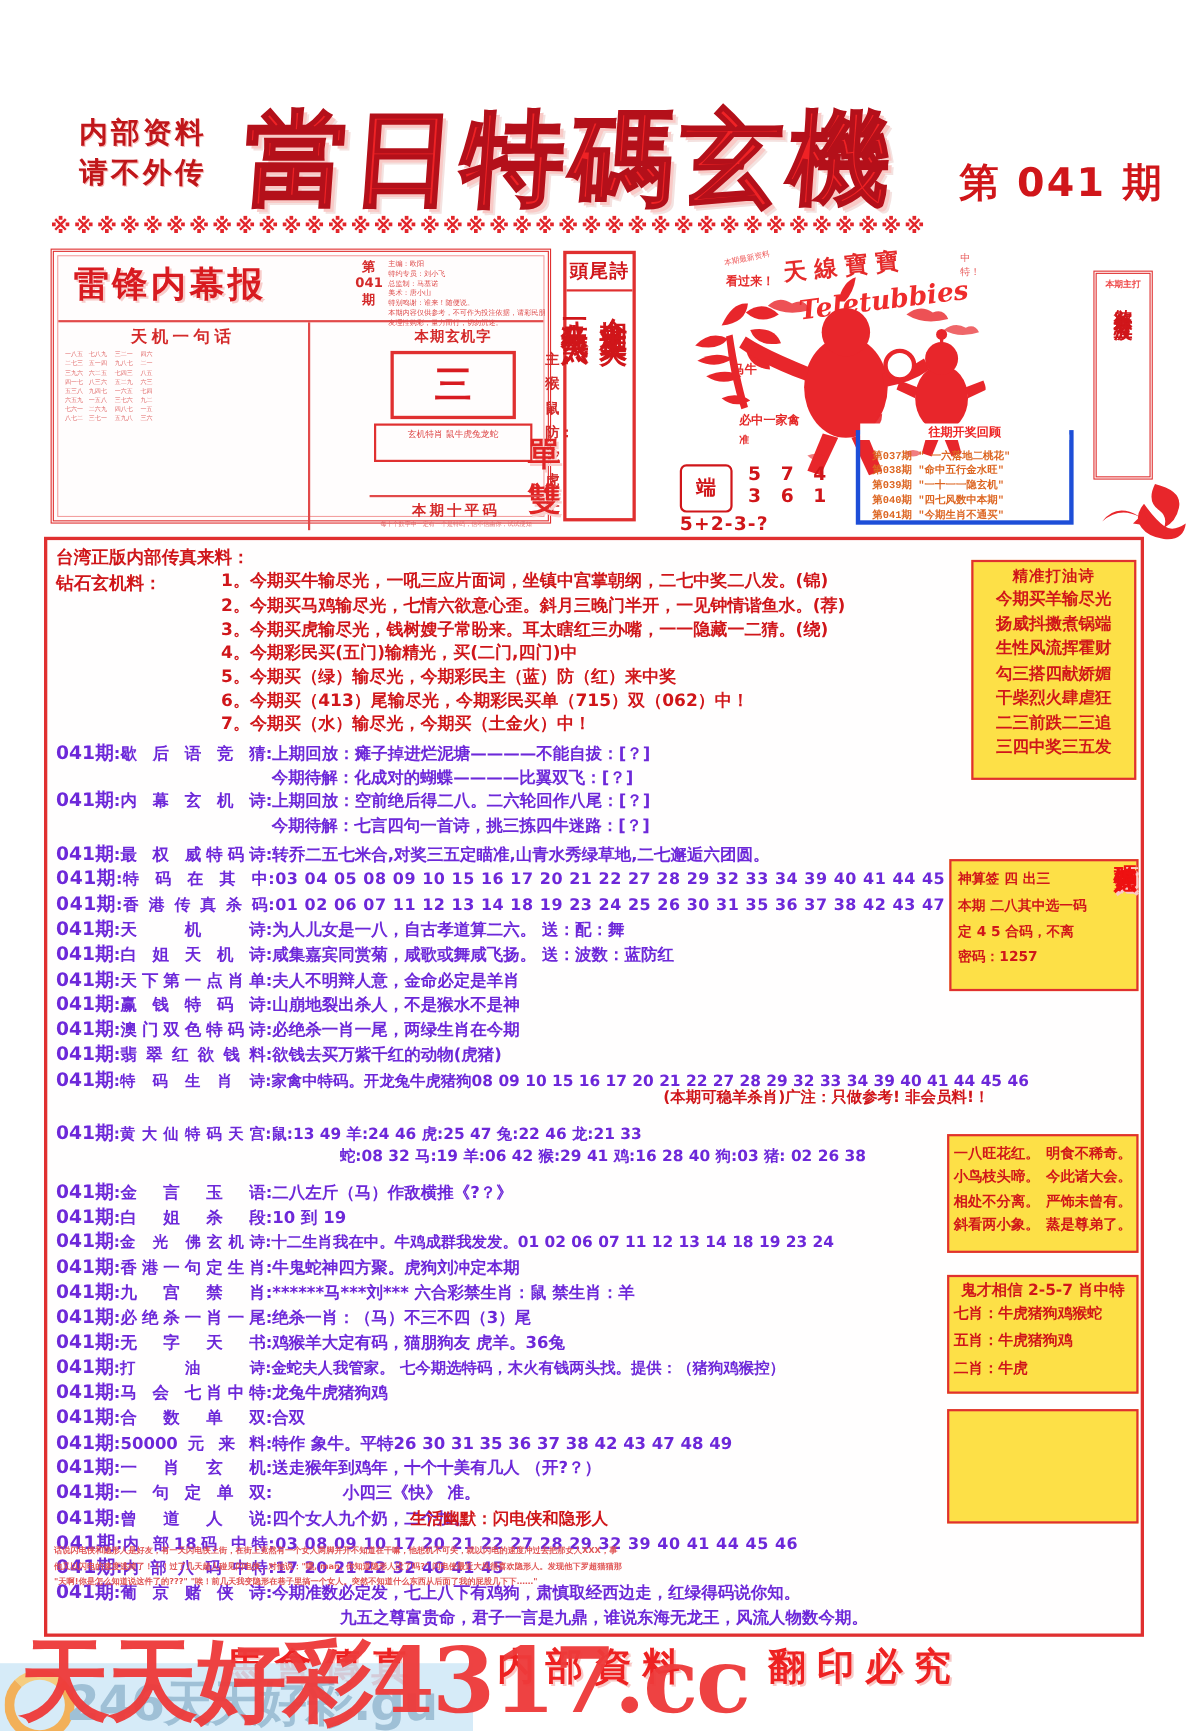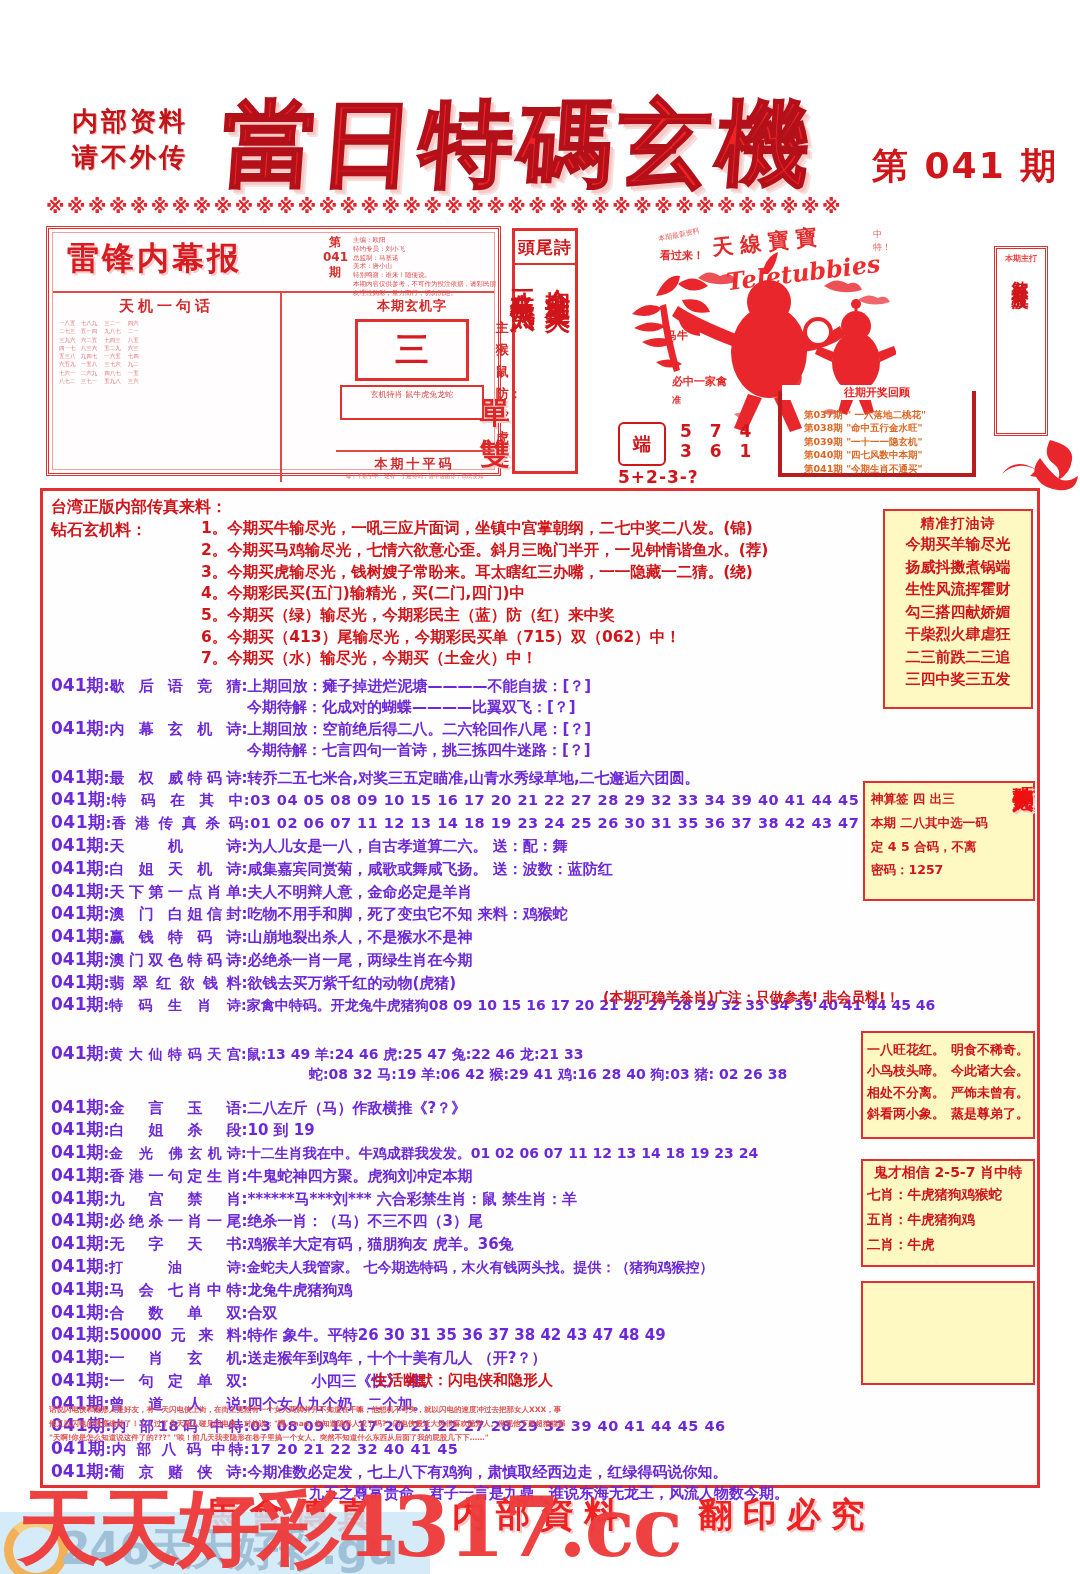--- a/index.html
+++ b/index.html
@@ -132,7 +132,7 @@
   
   .hist{
     position:absolute;left:732px;top:167px;width:198px;height:86px;
-    border:4px solid #b91c1c;box-sizing:border-box;padding:13px 4px 2px 22px;
+    border:4px solid #1d4ed8;box-sizing:border-box;padding:13px 4px 2px 11px;font-family:Liberation Mono, monospace;
   }
   .hist-title{
     position:absolute;left:0;top:-10px;width:100%;text-align:center;

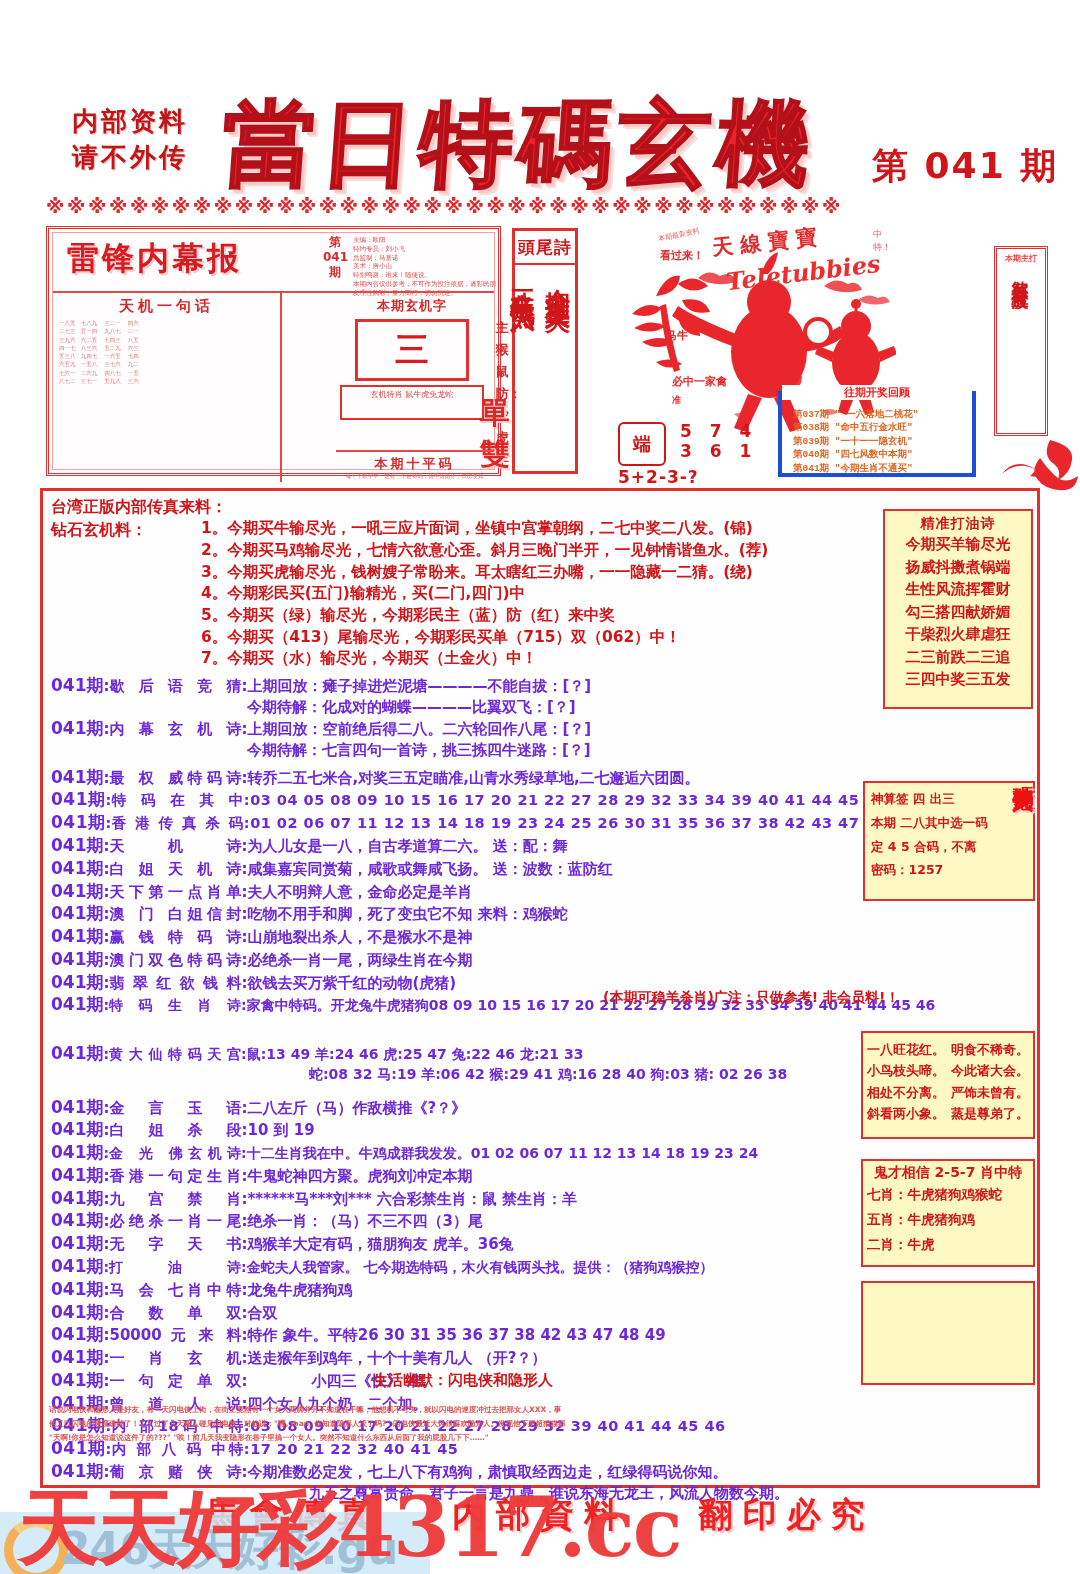--- a/index.html
+++ b/index.html
@@ -185,7 +185,7 @@
   }
 
   
-  .sb{position:absolute;border:2px solid #e03030;box-sizing:border-box;background:#fef9c3;}
+  .sb{position:absolute;border:2px solid #e03030;box-sizing:border-box;background:#fde047;}
   .sb-title{text-align:center;font-size:14px;font-weight:bold;letter-spacing:1px;color:#d0161a;}
   .sb-line{font-size:15px;font-weight:bold;line-height:1.5;text-align:center;color:#d0161a;}
 

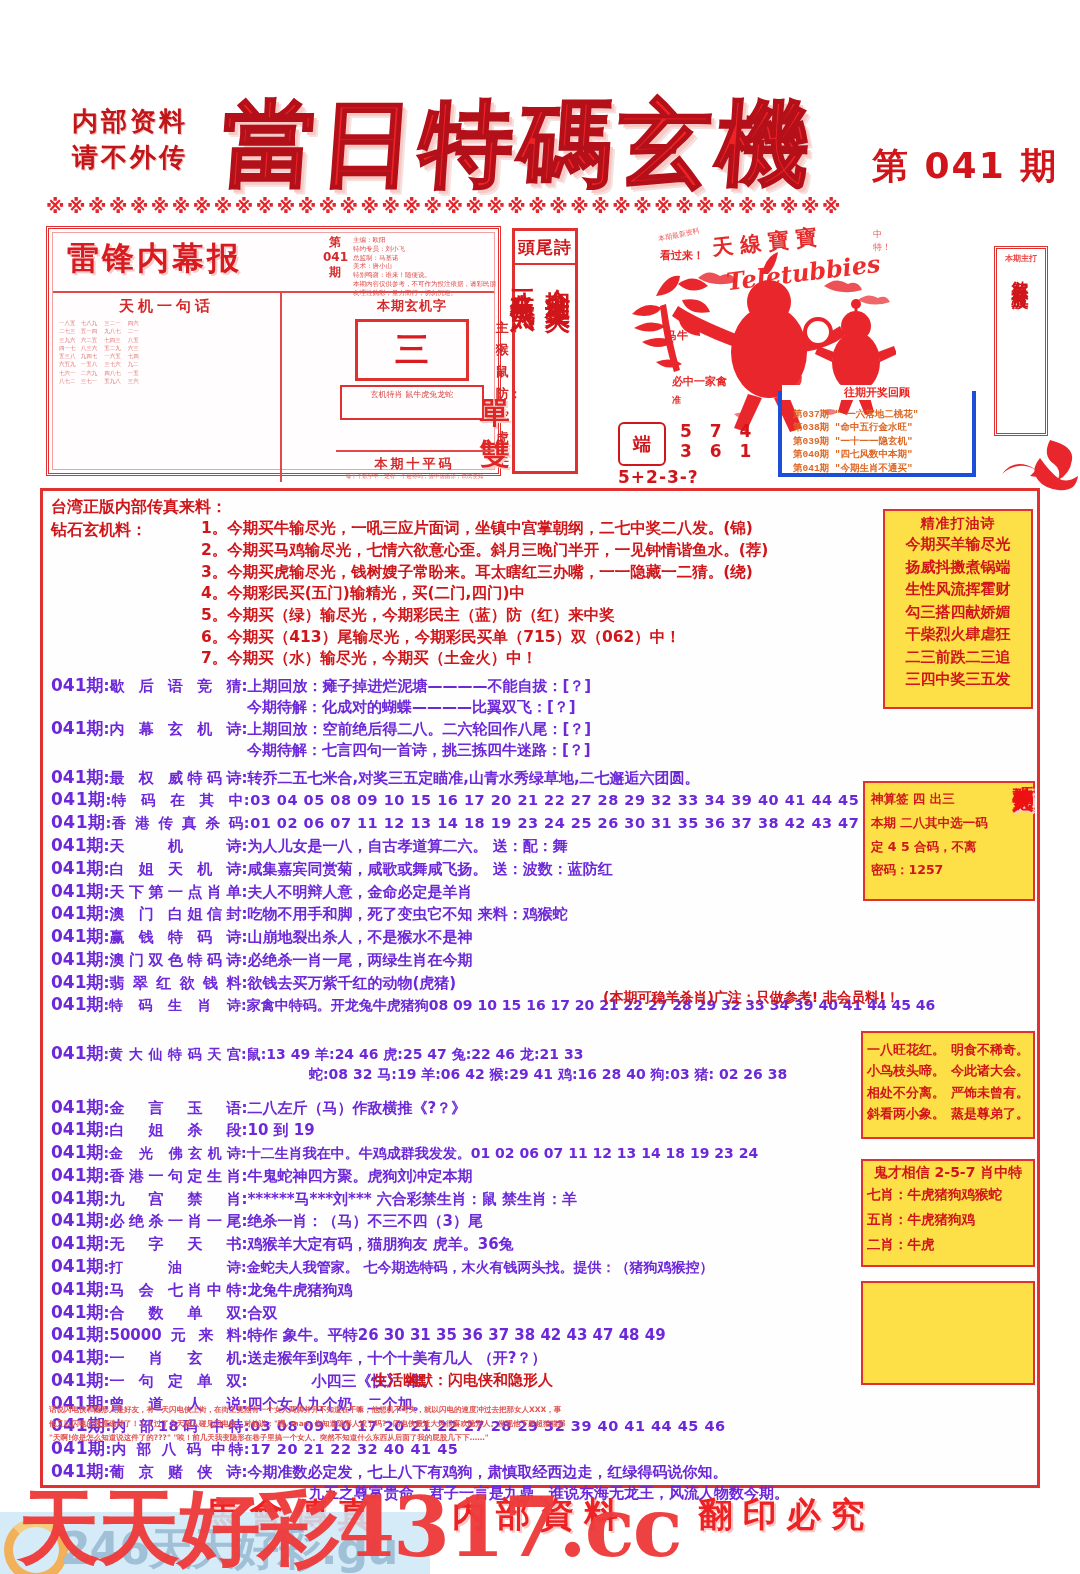--- a/index.html
+++ b/index.html
@@ -441,7 +441,6 @@
         <div class="ln"><span class="qi">041期</span>:<span class="cat">天 机 诗</span>:<span class="val">为人儿女是一八，自古孝道算二六。 送：配：舞</span></div>
         <div class="ln"><span class="qi">041期</span>:<span class="cat">白 姐 天 机 诗</span>:<span class="val">咸集嘉宾同赏菊，咸歌或舞咸飞扬。 送：波数：蓝防红</span></div>
         <div class="ln"><span class="qi">041期</span>:<span class="cat">天下第一点肖单</span>:<span class="val">夫人不明辩人意，金命必定是羊肖</span></div>
-        <div class="ln"><span class="qi">041期</span>:<span class="cat">澳 门 白姐信封</span>:<span class="val">吃物不用手和脚，死了变虫它不知  来料：鸡猴蛇</span></div>
         <div class="ln"><span class="qi">041期</span>:<span class="cat">赢 钱 特 码 诗</span>:<span class="val">山崩地裂出杀人，不是猴水不是神</span></div>
         <div class="ln"><span class="qi">041期</span>:<span class="cat">澳门双色特码诗</span>:<span class="val">必绝杀一肖一尾，两绿生肖在今期</span></div>
         <div class="ln"><span class="qi">041期</span>:<span class="cat">翡 翠 红 欲 钱 料</span>:<span class="val">欲钱去买万紫千红的动物(虎猪)</span></div>

